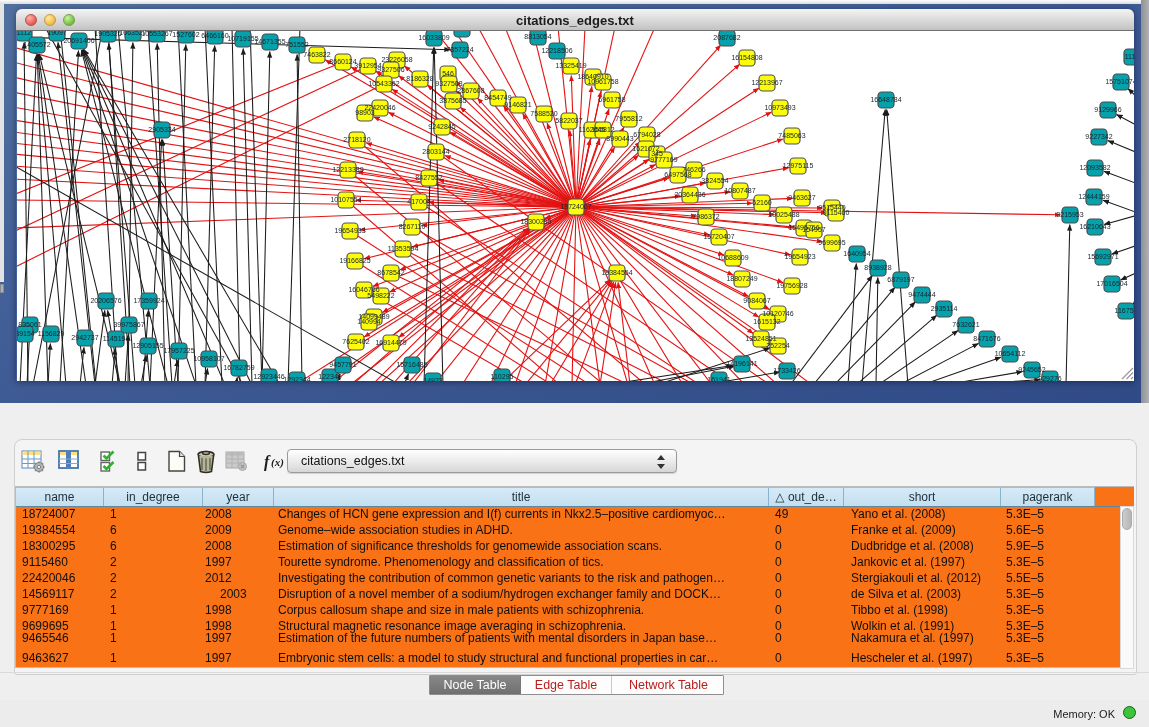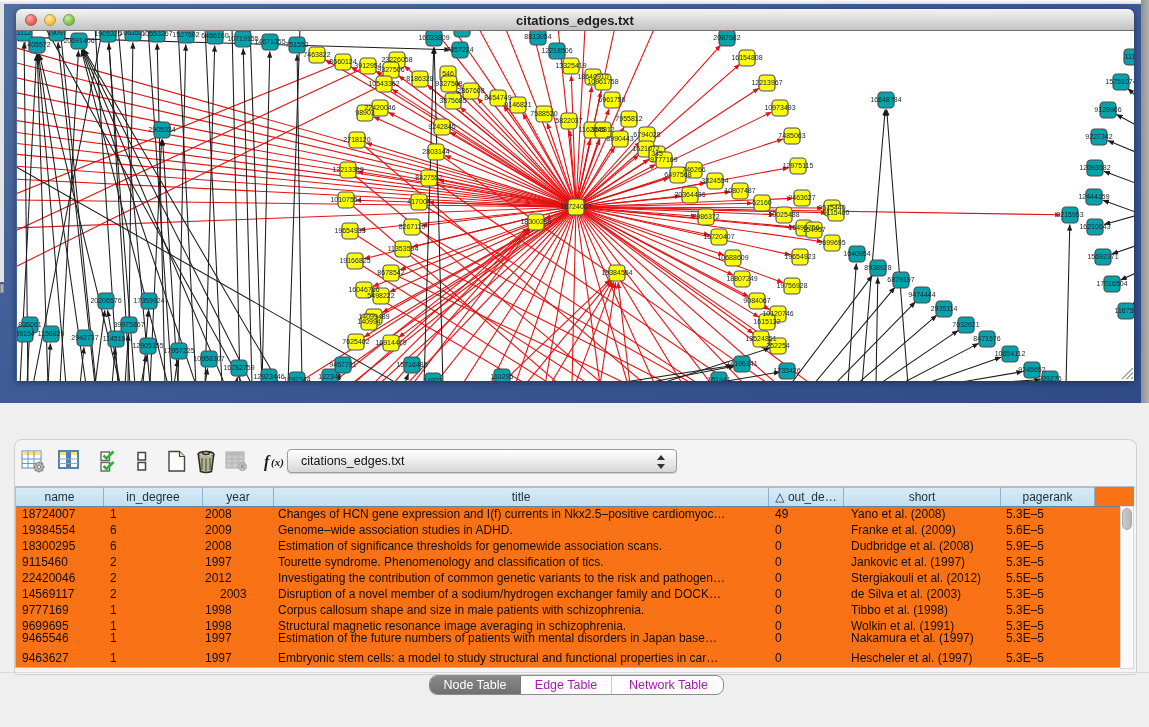--- a/index.html
+++ b/index.html
@@ -23,7 +23,7 @@
 .trow span{position:absolute;top:1px;white-space:nowrap}
 #vsb{position:absolute;left:1120px;top:103px;width:14px;height:163px;background:#fafafa;border:1px solid #d9d9d9}
 #vsbthumb{position:absolute;left:1122px;top:105px;width:10px;height:22px;background:linear-gradient(90deg,#cdcdcd,#b5b5b5);border-radius:5px;border:1px solid #aaa}
-#tabs{position:absolute;left:429px;top:272px;width:295px;height:20px;border:1px solid #8e8e8e;border-radius:8px;background:#fdfdfd;overflow:hidden}
+#tabs{position:absolute;left:429px;top:272px;width:295px;height:20px;border:1px solid #8e8e8e;border-radius:1px;background:#fdfdfd;overflow:hidden}
 .tab{position:absolute;top:0;height:20px;font-size:12.5px;line-height:19px;text-align:center;color:#a21caf}
 #tabline{position:absolute;left:0;top:269px;width:1149px;height:1px;background:#dadada}
 #statusbar{position:absolute;left:0;top:297px;width:1149px;height:27px;background:#ececec}

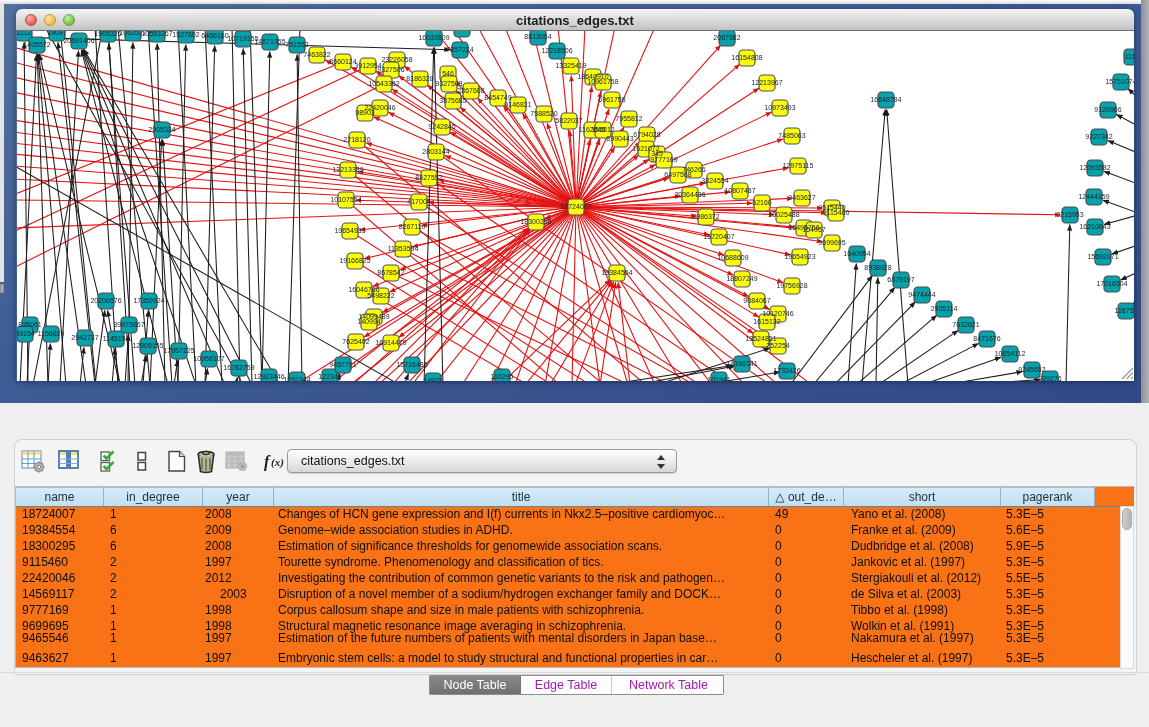--- a/index.html
+++ b/index.html
@@ -24,7 +24,7 @@
 #vsb{position:absolute;left:1120px;top:103px;width:14px;height:163px;background:#fafafa;border:1px solid #d9d9d9}
 #vsbthumb{position:absolute;left:1122px;top:105px;width:10px;height:22px;background:linear-gradient(90deg,#cdcdcd,#b5b5b5);border-radius:5px;border:1px solid #aaa}
 #tabs{position:absolute;left:429px;top:272px;width:295px;height:20px;border:1px solid #8e8e8e;border-radius:1px;background:#fdfdfd;overflow:hidden}
-.tab{position:absolute;top:0;height:20px;font-size:12.5px;line-height:19px;text-align:center;color:#a21caf}
+.tab{position:absolute;top:0;height:20px;font-size:12.5px;line-height:19px;text-align:center;color:#b91c1c}
 #tabline{position:absolute;left:0;top:269px;width:1149px;height:1px;background:#dadada}
 #statusbar{position:absolute;left:0;top:297px;width:1149px;height:27px;background:#ececec}
 #mem{position:absolute;right:34px;top:8px;font-size:11px;color:#1c1c1c}

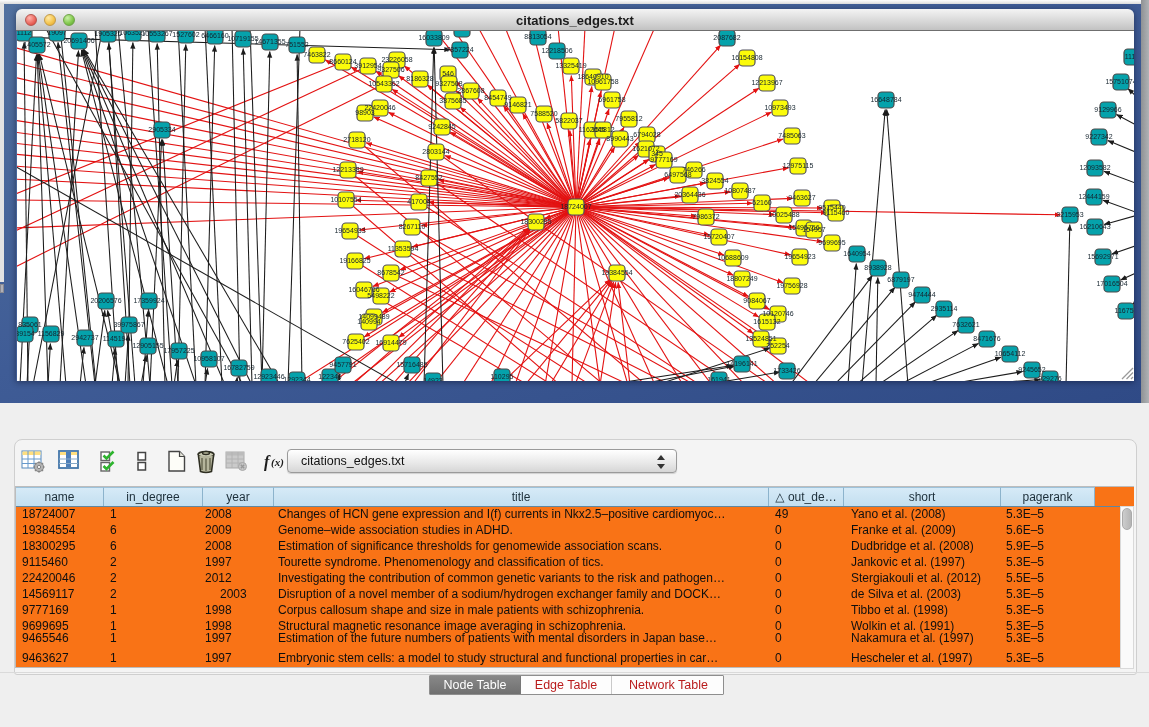--- a/index.html
+++ b/index.html
@@ -752,6 +752,10 @@
     <div class="tab" style="left:91px;width:90px">Edge Table</div>
     <div class="tab" style="left:181px;width:114px;border-left:1px solid #c9c9c9">Network Table</div>
   </div>
+  <div id="statusbar">
+        <span id="mem">Memory: OK</span>
+        <span id="memdot"></span>
+      </div>
 </div>
 </div>
 </body></html>

